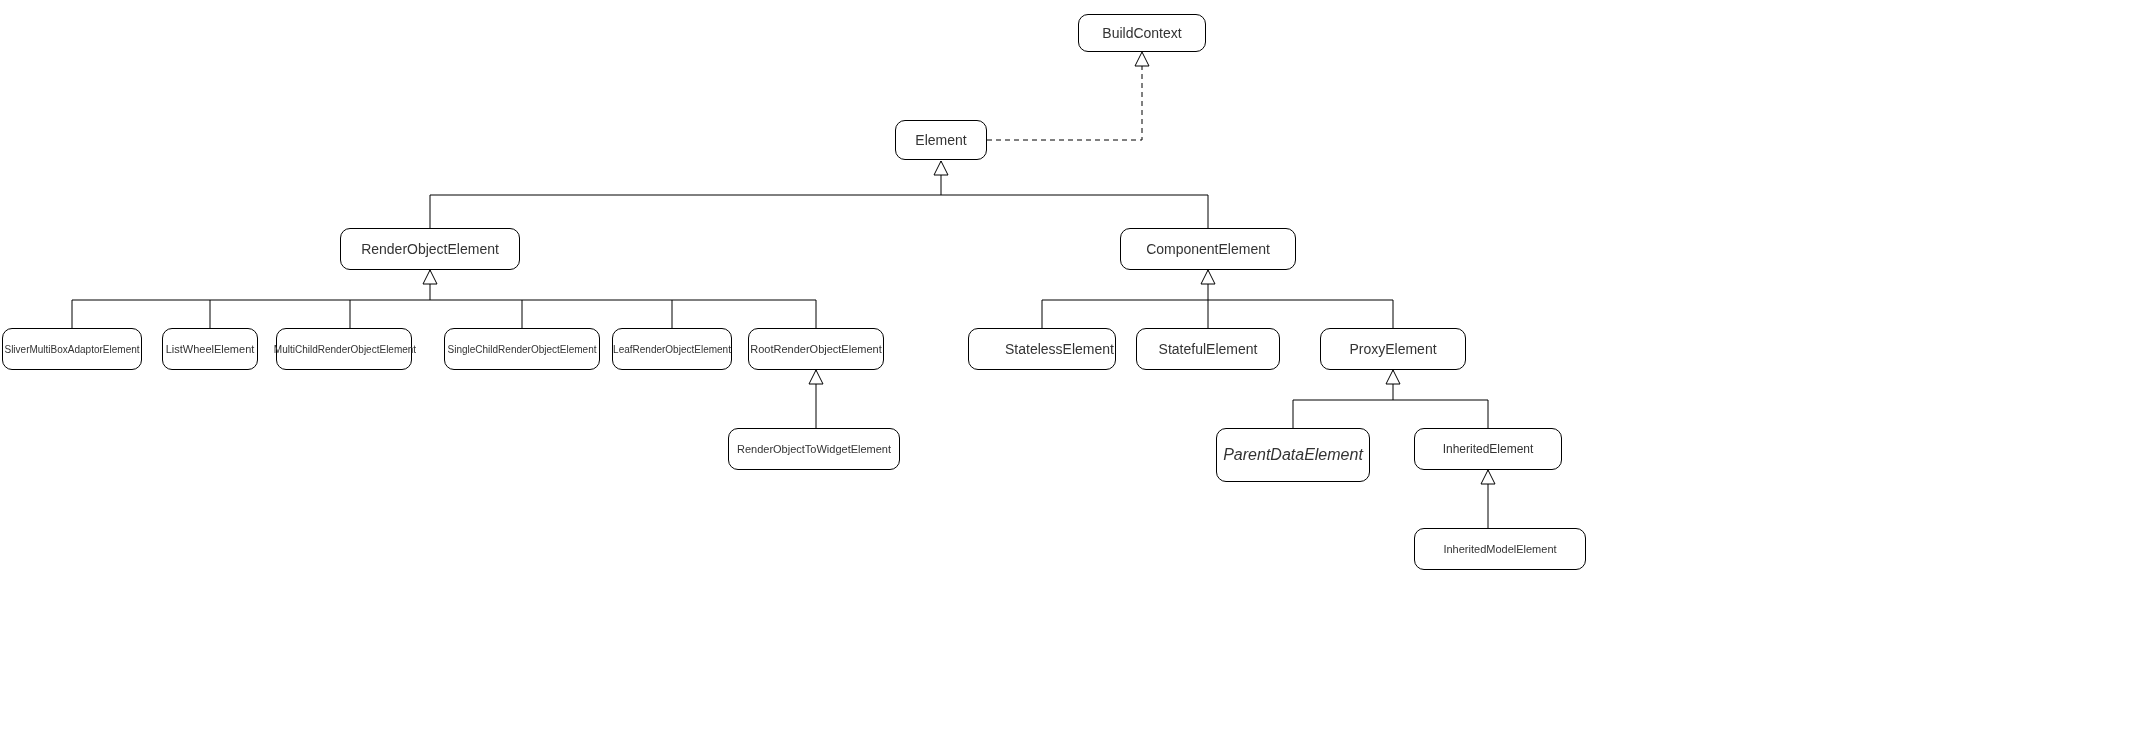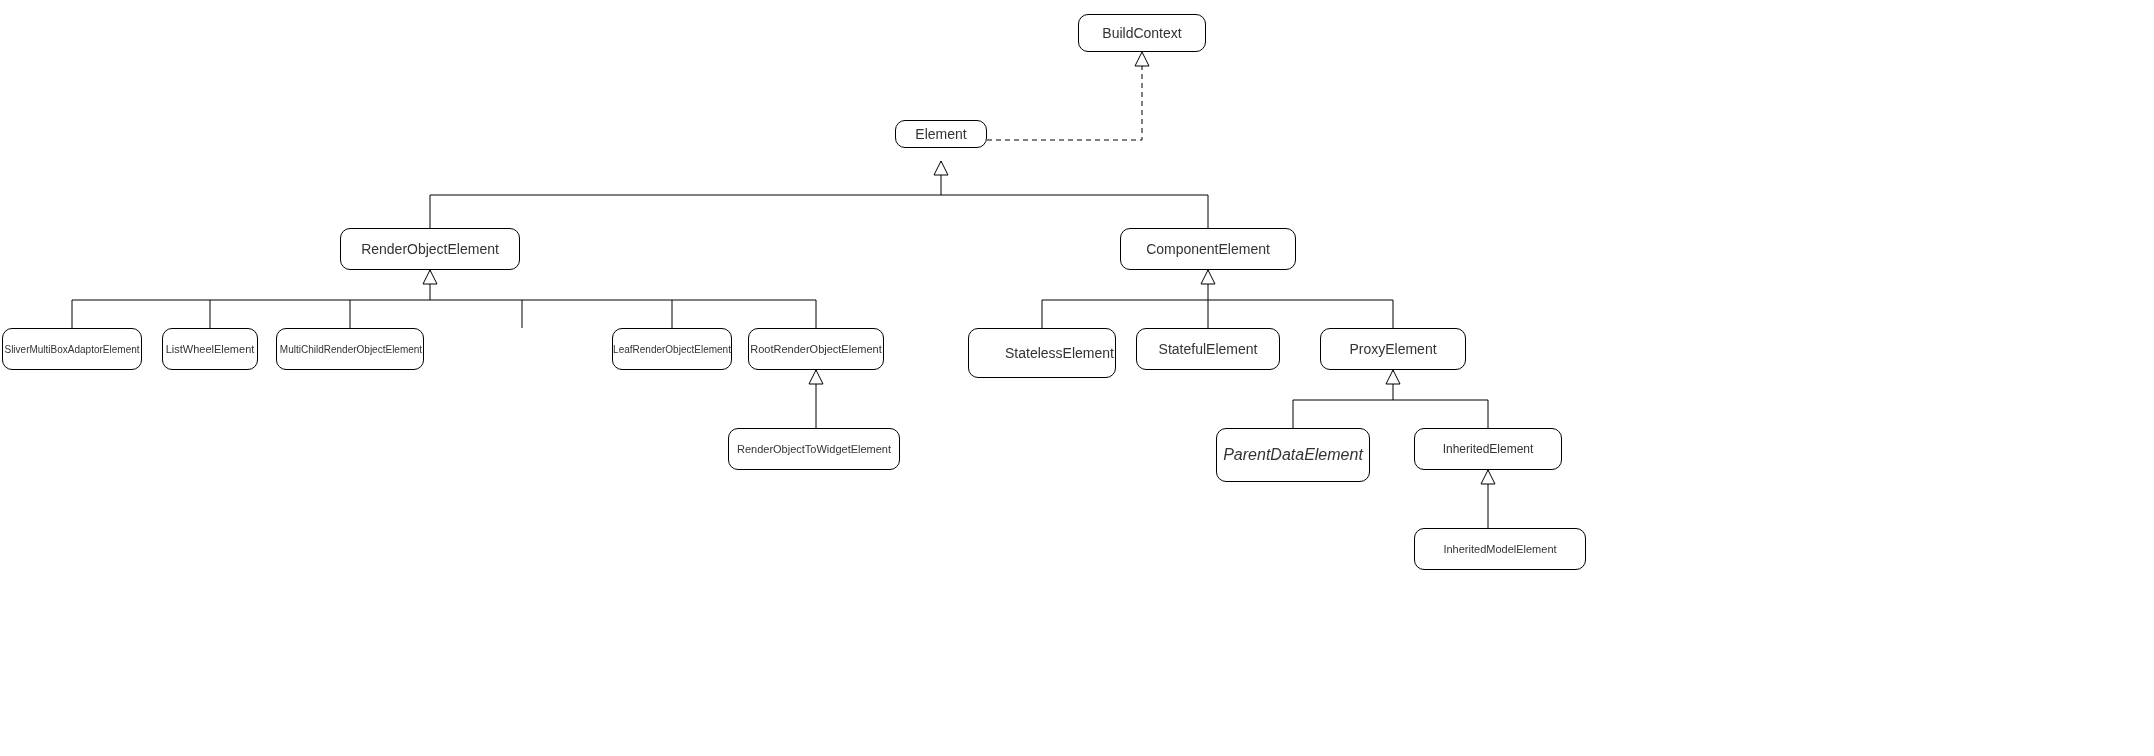--- a/index.html
+++ b/index.html
@@ -101,7 +101,7 @@
     <span>BuildContext</span>
   </div>
 
-  <div class="node" style="left:895px; top:120px; width:92px; height:28px;">
+  <div class="node" style="left:895px; top:120px; width:92px; height:40px;">
     <span>Element</span>
   </div>
 

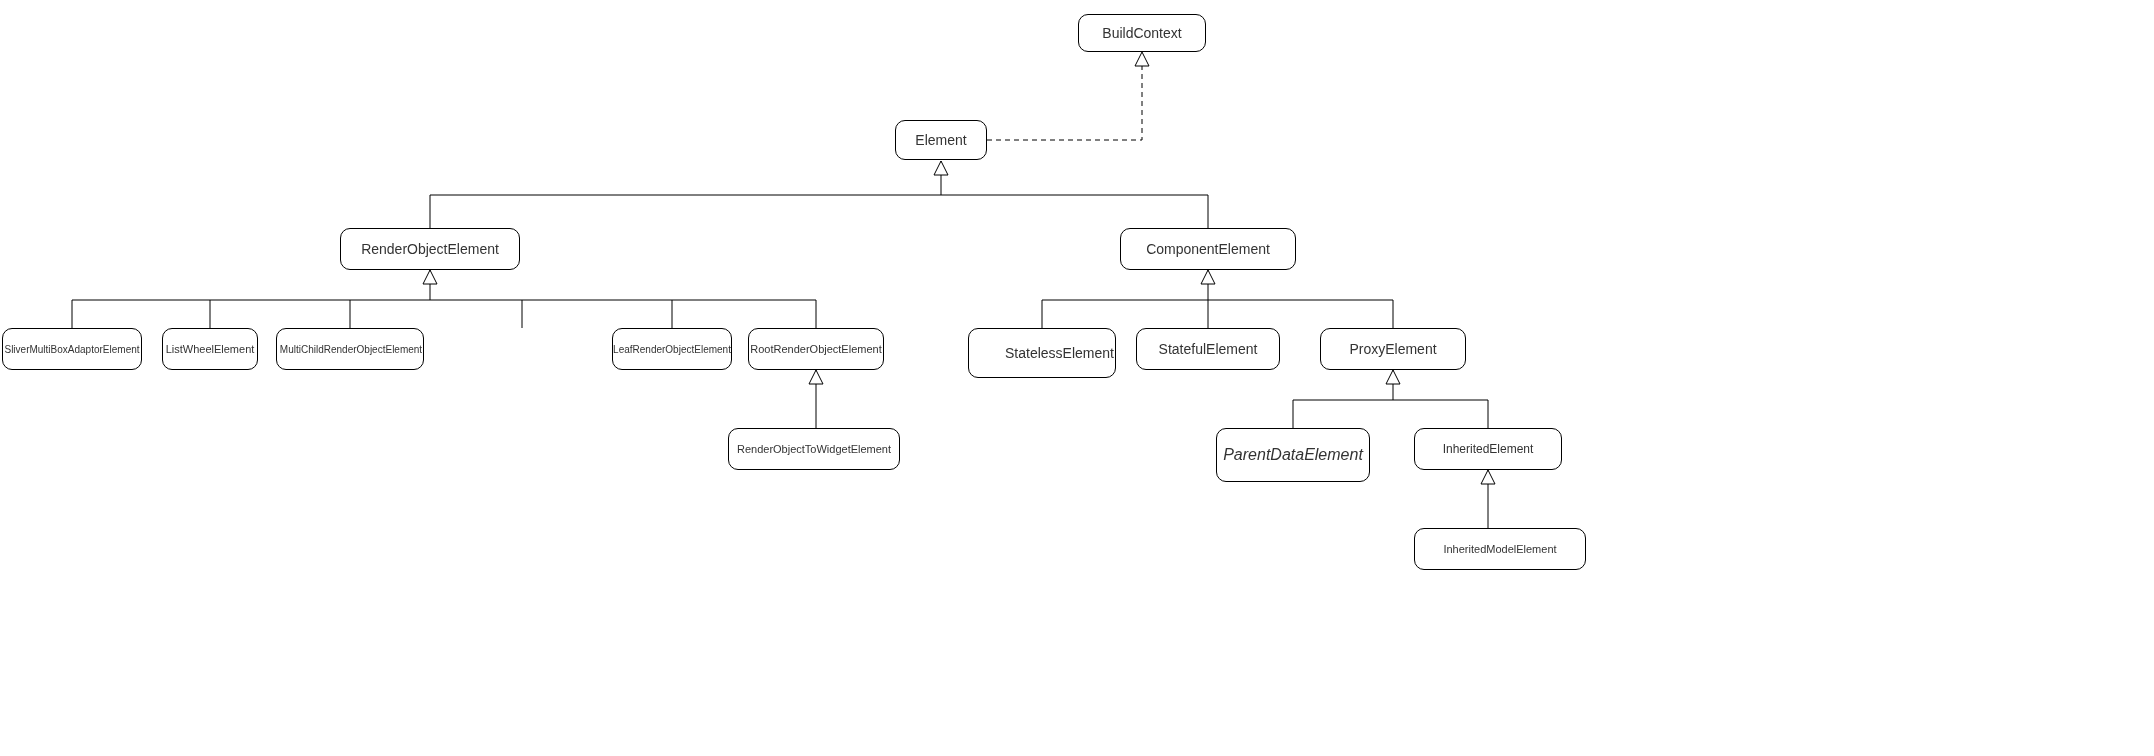--- a/index.html
+++ b/index.html
@@ -119,7 +119,7 @@
   <div class="node" style="left:162px; top:328px; width:96px; height:42px; font-size:11px;">
     <span>ListWheelElement</span>
   </div>
-  <div class="node" style="left:276px; top:328px; width:148px; height:42px; font-size:10px;padding-left:10px;">
+  <div class="node" style="left:276px; top:328px; width:136px; height:42px; font-size:10px;padding-left:10px;">
     <span>MultiChildRenderObjectElement</span>
   </div>
   <div class="node" style="left:612px; top:328px; width:120px; height:42px; font-size:10px;">

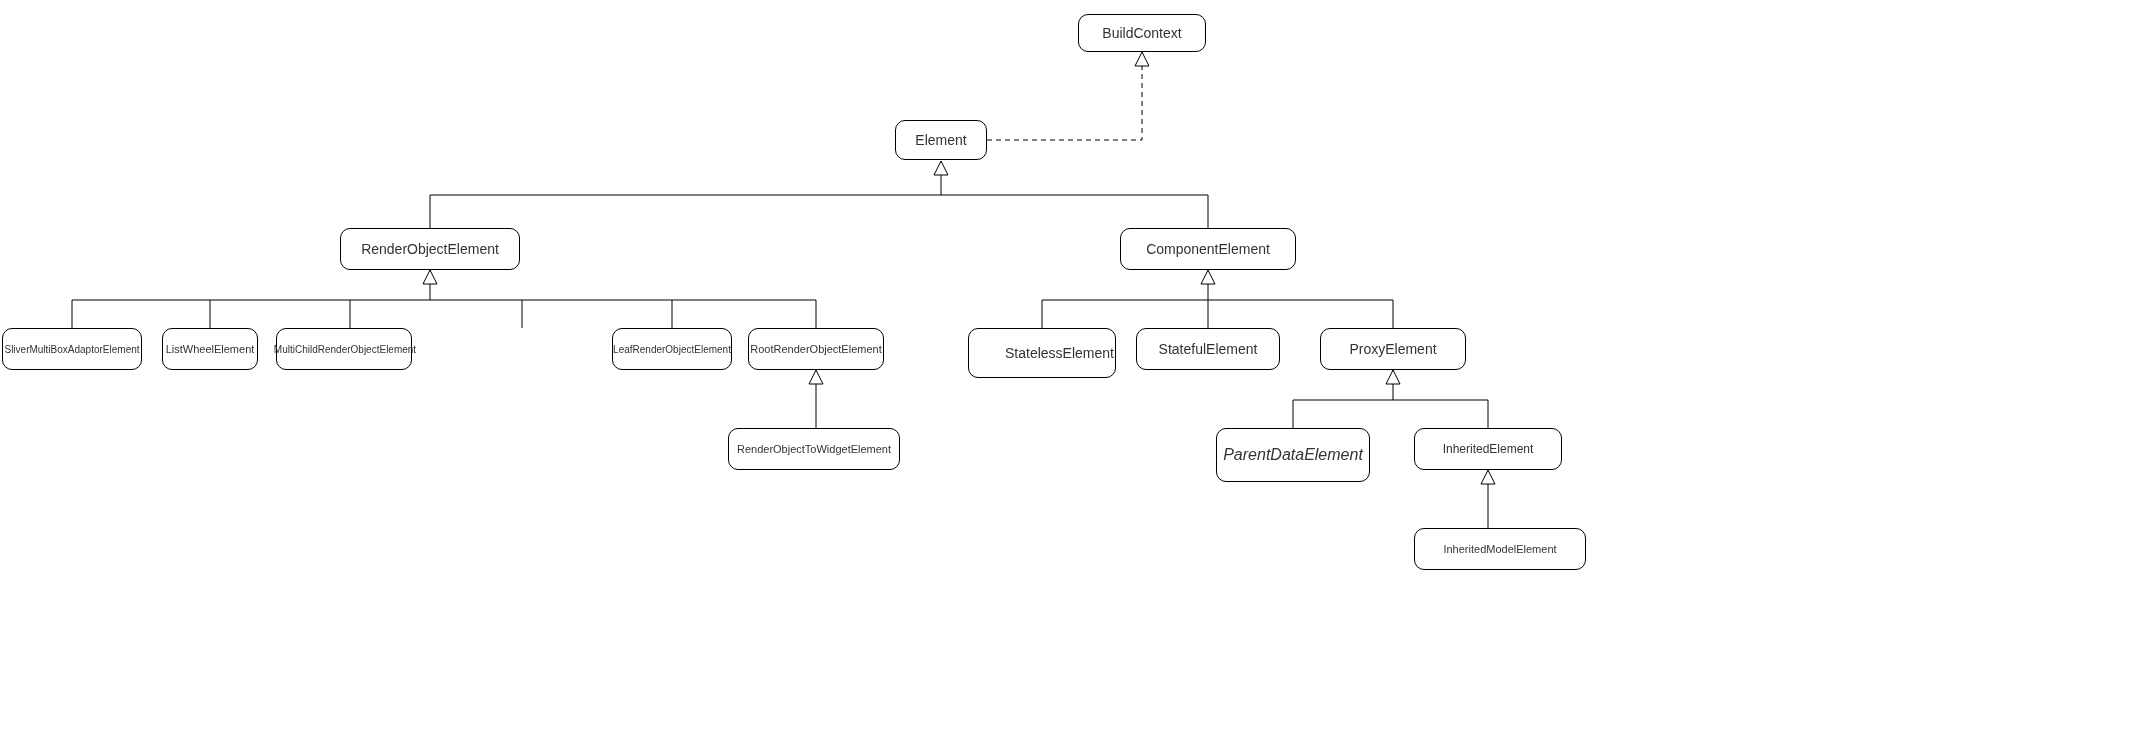--- a/index.html
+++ b/index.html
@@ -122,6 +122,9 @@
   <div class="node" style="left:276px; top:328px; width:136px; height:42px; font-size:10px;padding-left:10px;">
     <span>MultiChildRenderObjectElement</span>
   </div>
+  <div class="node" style="left:444px; top:328px; width:156px; height:42px; font-size:10px;">
+    <span>SingleChildRenderObjectElement</span>
+  </div>
   <div class="node" style="left:612px; top:328px; width:120px; height:42px; font-size:10px;">
     <span>LeafRenderObjectElement</span>
   </div>

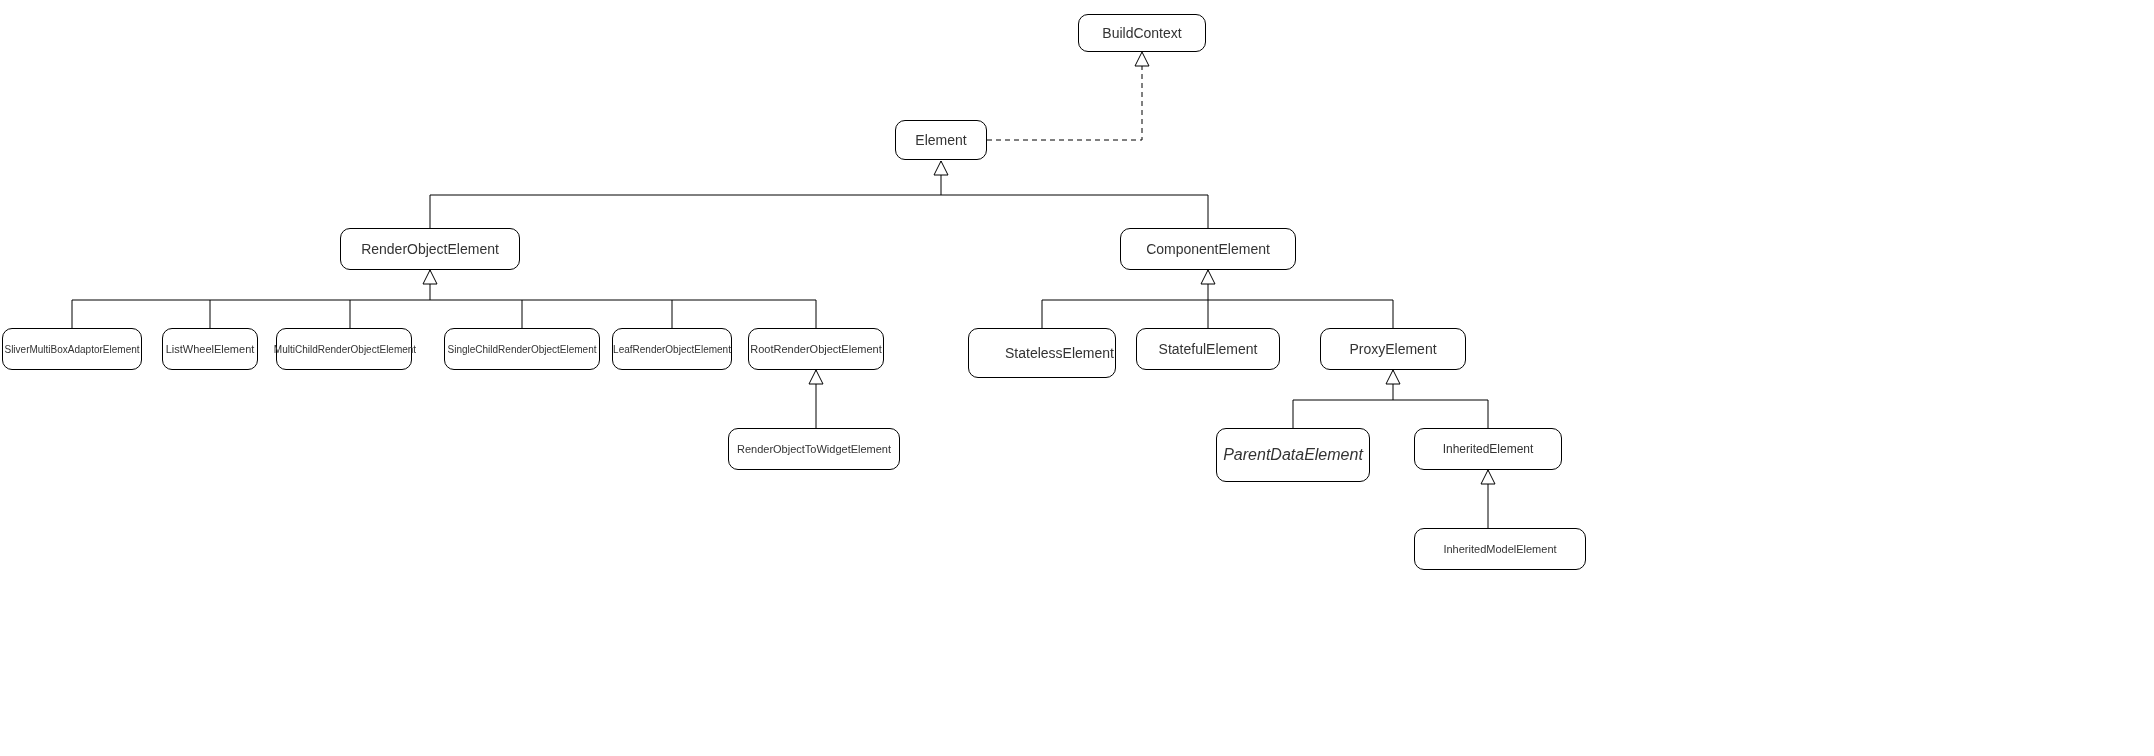--- a/index.html
+++ b/index.html
@@ -135,7 +135,7 @@
     <span>RenderObjectToWidgetElement</span>
   </div>
 
-  <div class="node" style="left:968px; top:328px; width:148px; height:50px;padding-left:43px;">
+  <div class="node" style="left:968px; top:328px; width:148px; height:42px;padding-left:43px;">
     <span>StatelessElement</span>
   </div>
   <div class="node" style="left:1136px; top:328px; width:144px; height:42px;justify-content:center;">

